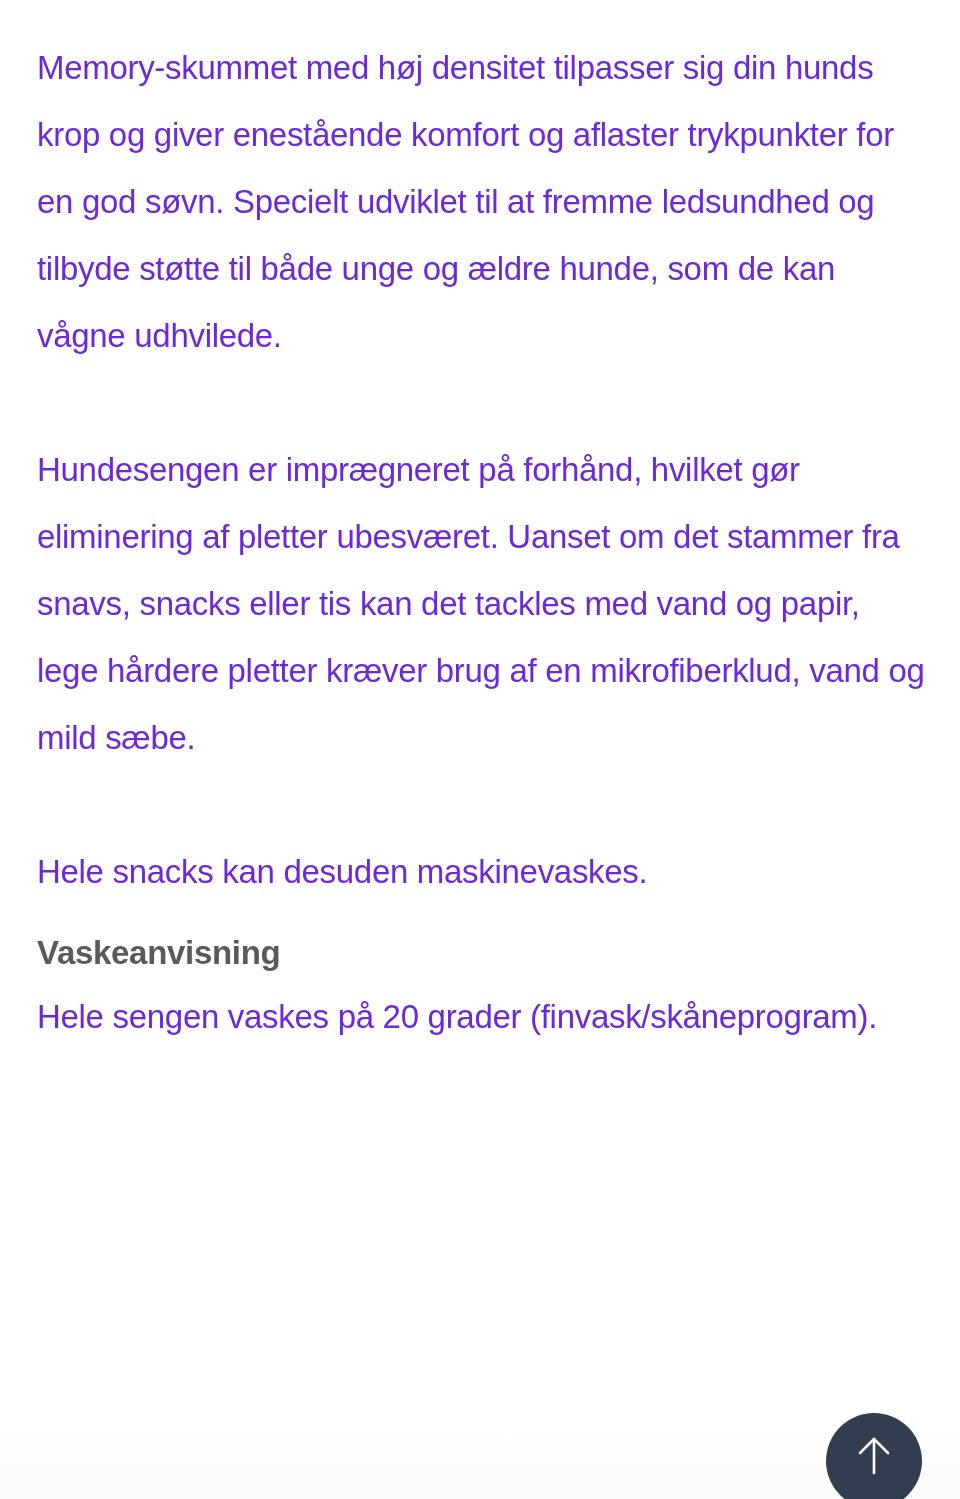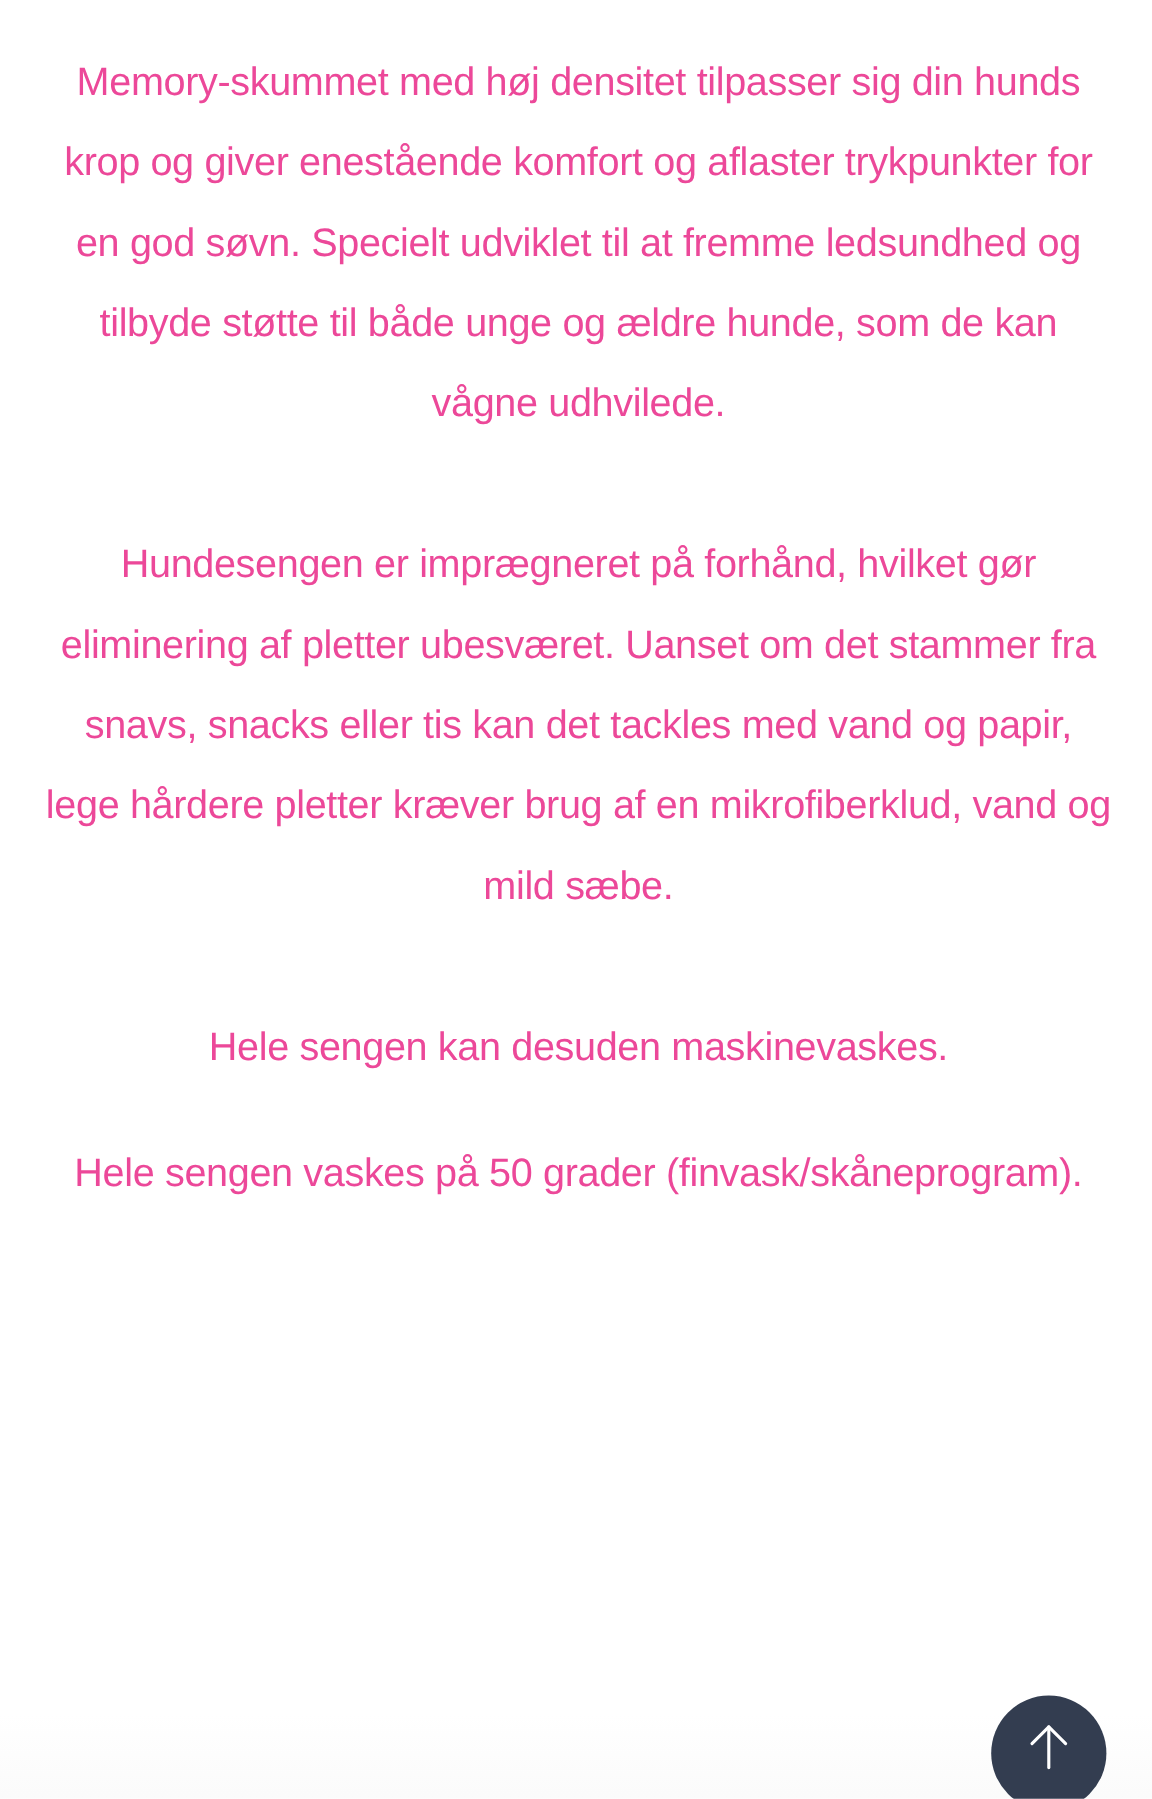--- a/index.html
+++ b/index.html
@@ -26,8 +26,7 @@
       font-size: 33px;
       line-height: 67px;
       letter-spacing: -0.3px;
-      color: #ec4899;
-      text-align: center;
+      color: #6d28d9;
     }
     .para.last-before-heading {
       margin-bottom: 28px;

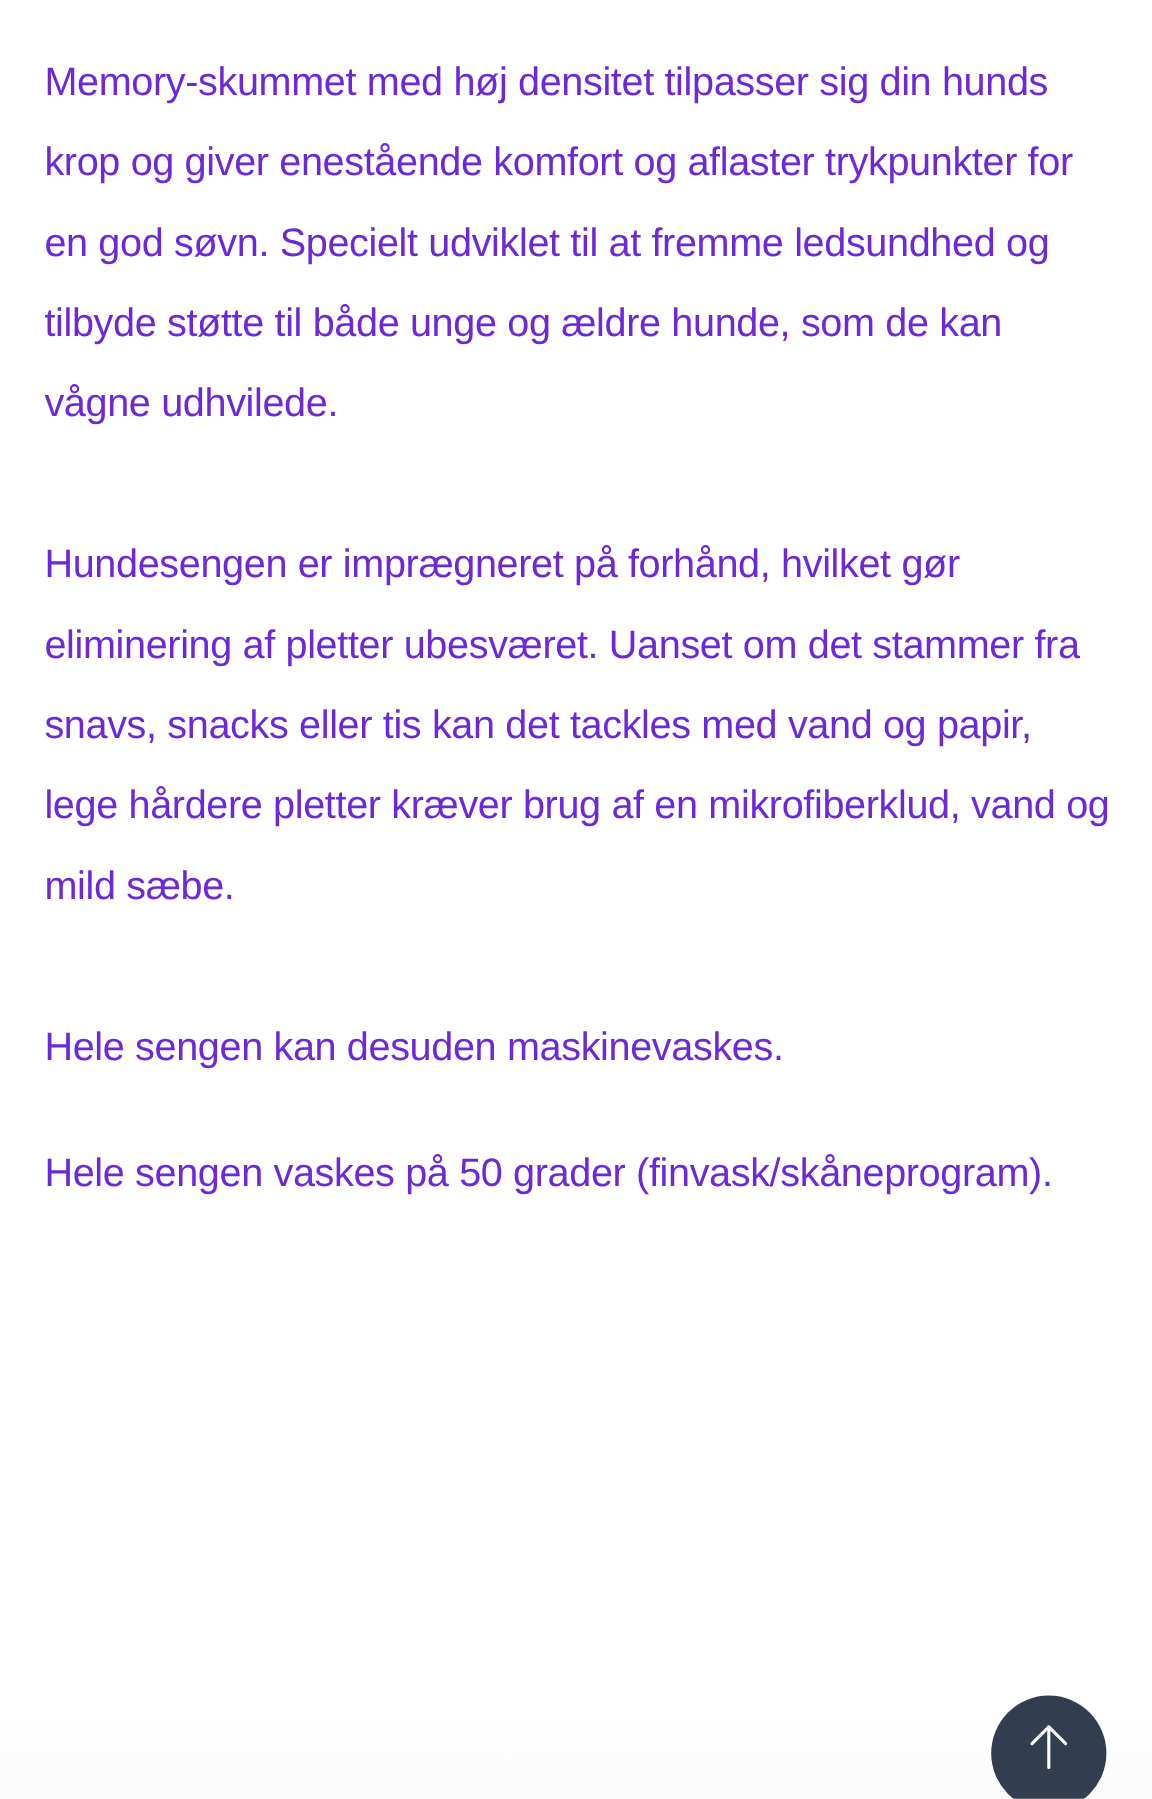--- a/index.html
+++ b/index.html
@@ -79,7 +79,7 @@
 <div class="content">
   <p class="para">Memory-skummet med høj densitet tilpasser sig din hunds krop og giver enestående komfort og aflaster trykpunkter for en god søvn. Specielt udviklet til at fremme ledsundhed og tilbyde støtte til både unge og ældre hunde, som de kan vågne udhvilede.</p>
   <p class="para">Hundesengen er imprægneret på forhånd, hvilket gør eliminering af pletter ubesværet. Uanset om det stammer fra snavs, snacks eller tis kan det tackles med vand og papir, lege hårdere pletter kræver brug af en mikrofiberklud, vand og mild sæbe.</p>
-  <p class="para last-before-heading">Hele sengen kan desuden maskinevaskes.</p>
+  <p class="para last-before-heading">Hele snacks kan desuden maskinevaskes.</p>
   <p class="para instructions">Hele sengen vaskes på 50 grader (finvask/skåneprogram).</p>
 </div>
 

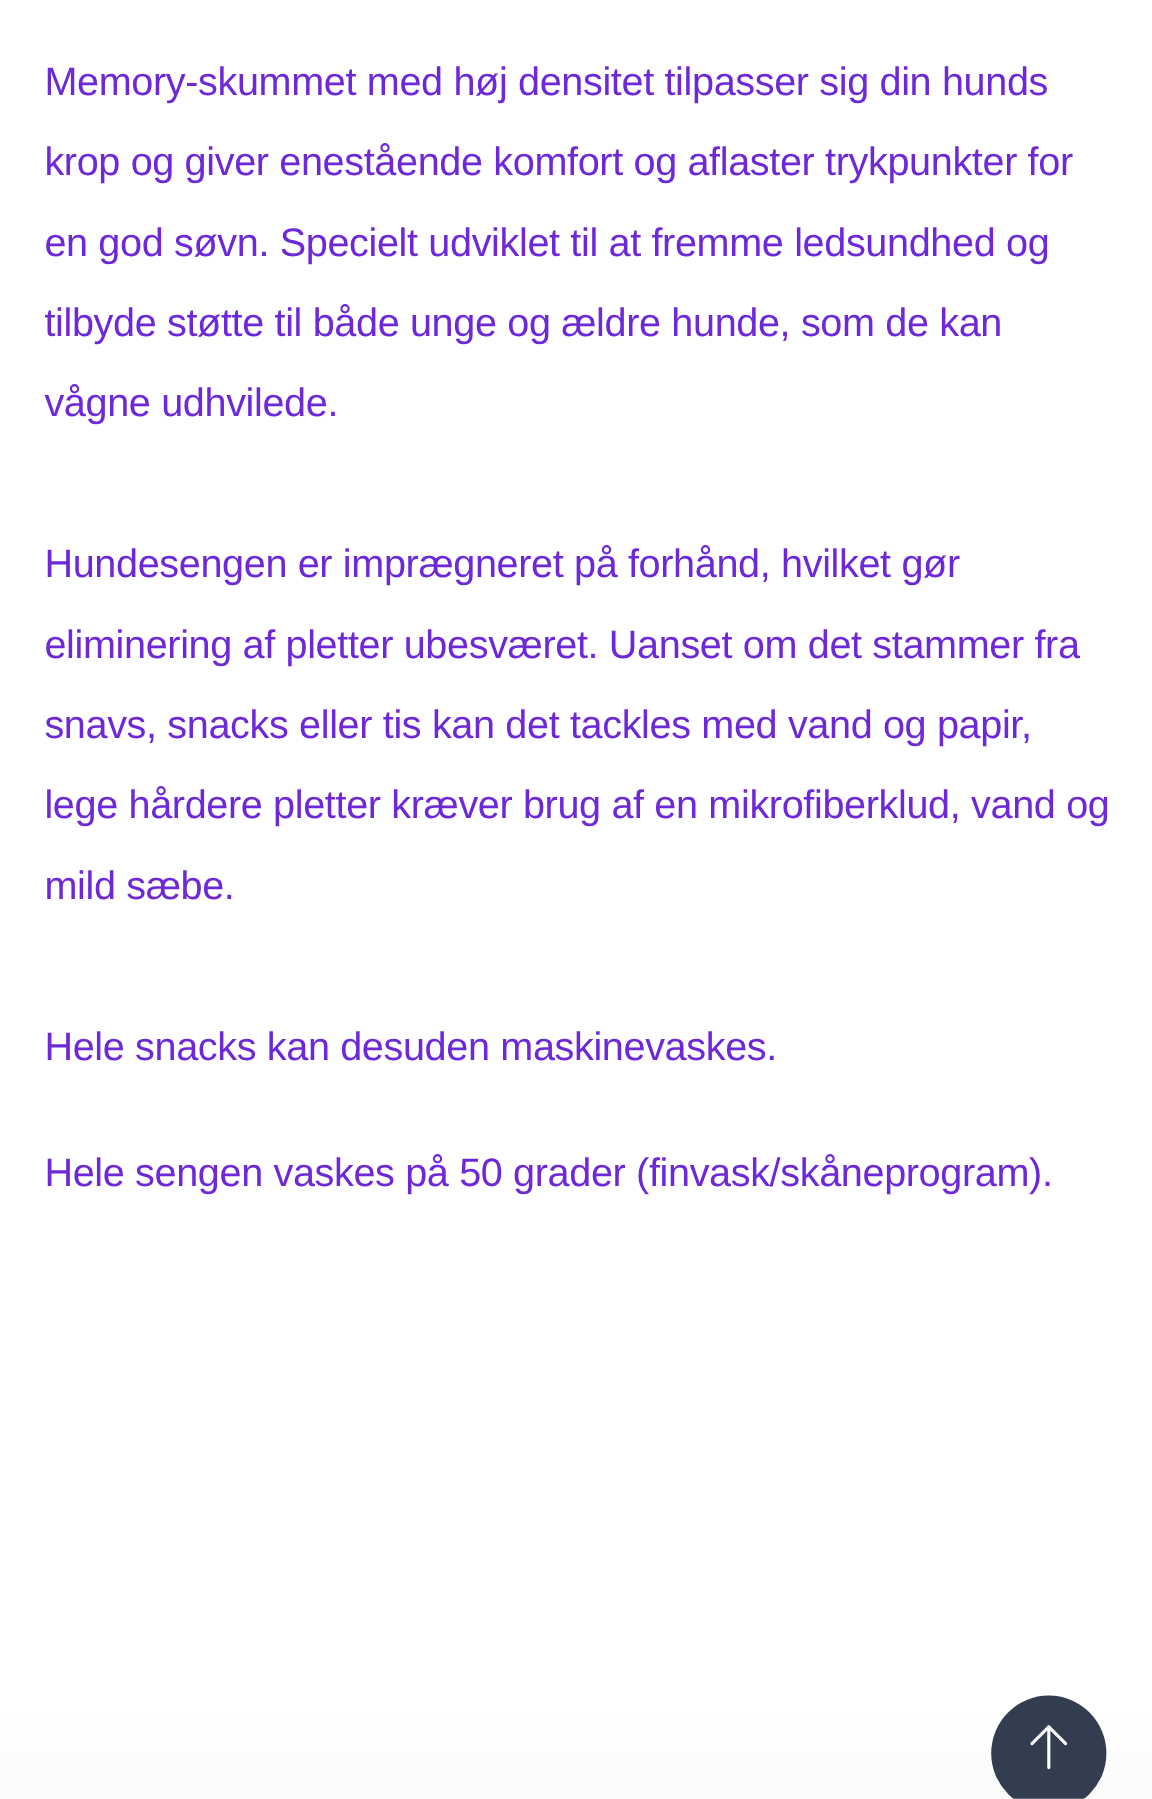--- a/index.html
+++ b/index.html
@@ -80,6 +80,7 @@
   <p class="para">Memory-skummet med høj densitet tilpasser sig din hunds krop og giver enestående komfort og aflaster trykpunkter for en god søvn. Specielt udviklet til at fremme ledsundhed og tilbyde støtte til både unge og ældre hunde, som de kan vågne udhvilede.</p>
   <p class="para">Hundesengen er imprægneret på forhånd, hvilket gør eliminering af pletter ubesværet. Uanset om det stammer fra snavs, snacks eller tis kan det tackles med vand og papir, lege hårdere pletter kræver brug af en mikrofiberklud, vand og mild sæbe.</p>
   <p class="para last-before-heading">Hele snacks kan desuden maskinevaskes.</p>
+  <h3 class="heading">Vaskeanvisning</h3>
   <p class="para instructions">Hele sengen vaskes på 50 grader (finvask/skåneprogram).</p>
 </div>
 

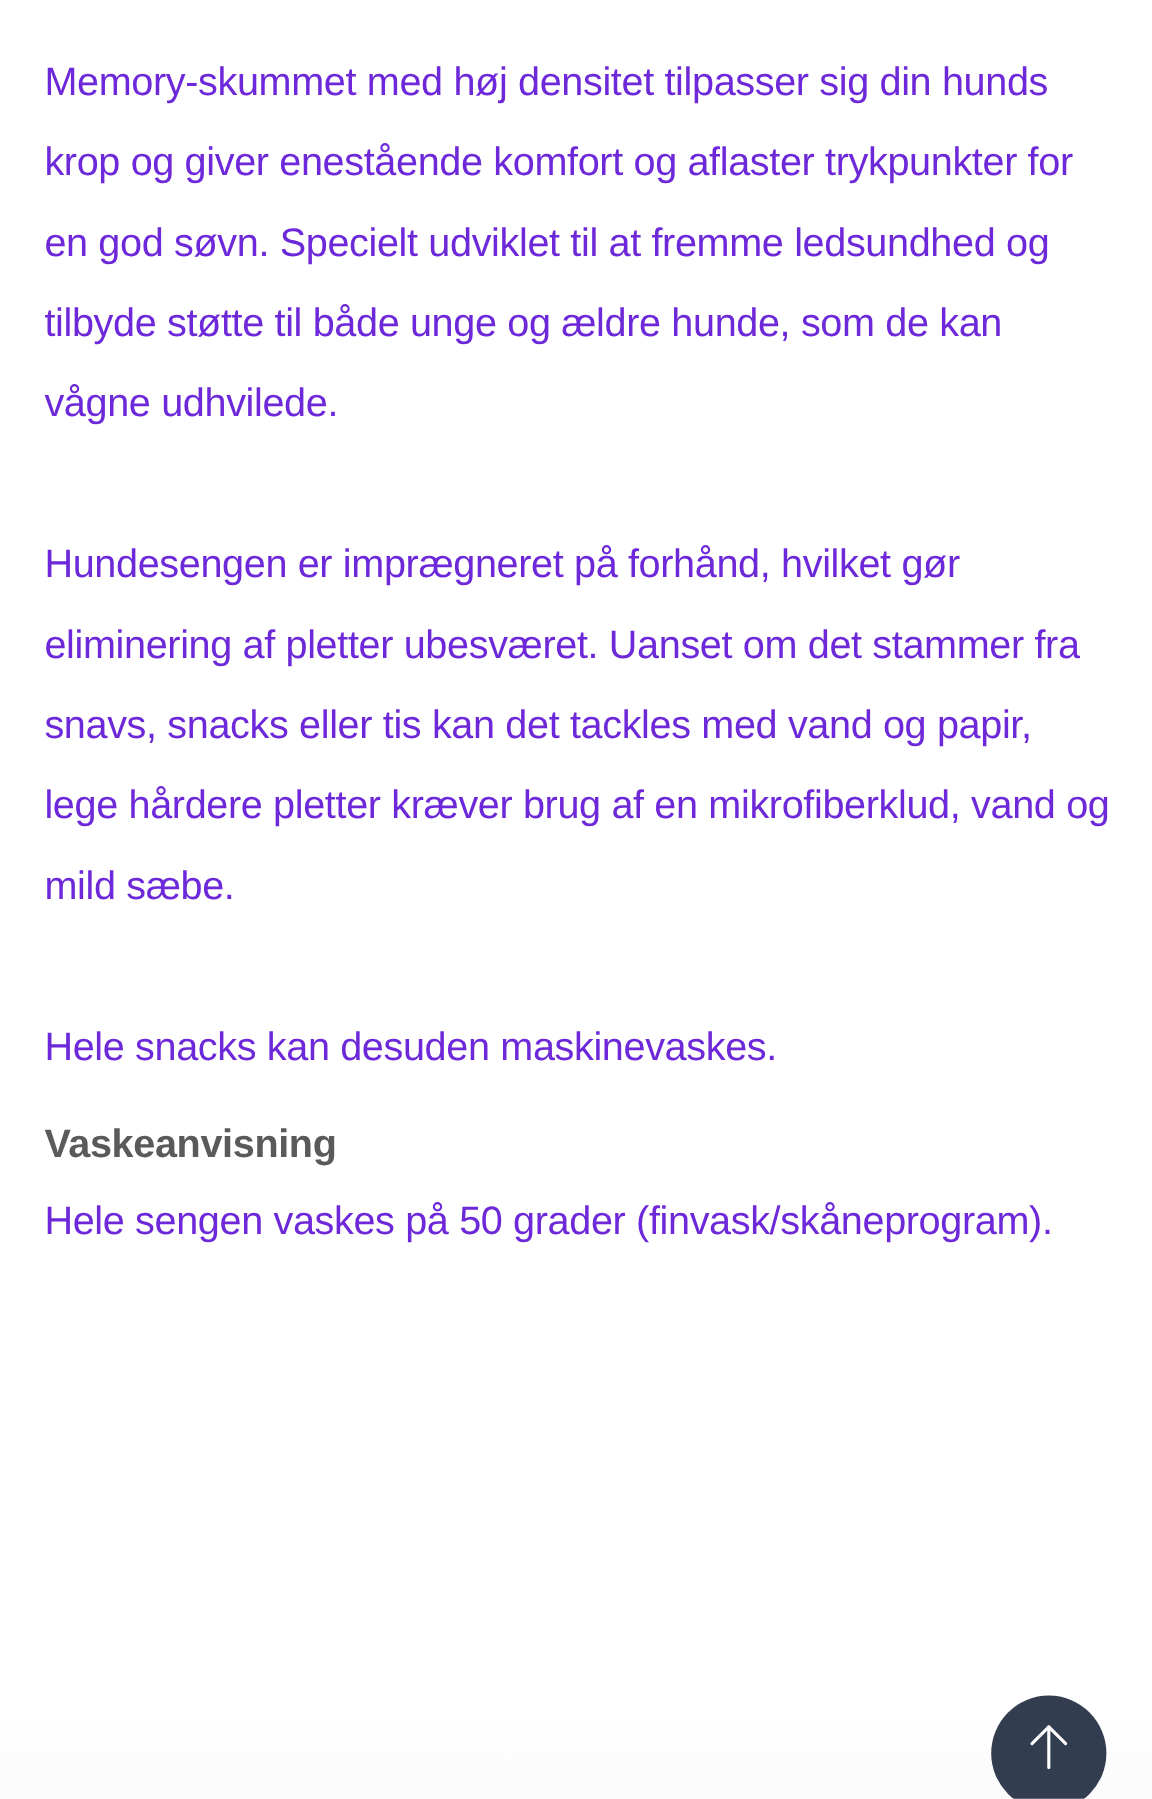--- a/index.html
+++ b/index.html
@@ -81,7 +81,7 @@
   <p class="para">Hundesengen er imprægneret på forhånd, hvilket gør eliminering af pletter ubesværet. Uanset om det stammer fra snavs, snacks eller tis kan det tackles med vand og papir, lege hårdere pletter kræver brug af en mikrofiberklud, vand og mild sæbe.</p>
   <p class="para last-before-heading">Hele snacks kan desuden maskinevaskes.</p>
   <h3 class="heading">Vaskeanvisning</h3>
-  <p class="para instructions">Hele sengen vaskes på 50 grader (finvask/skåneprogram).</p>
+  <p class="para instructions">Hele sengen vaskes på 20 grader (finvask/skåneprogram).</p>
 </div>
 
 <div class="fade"></div>

